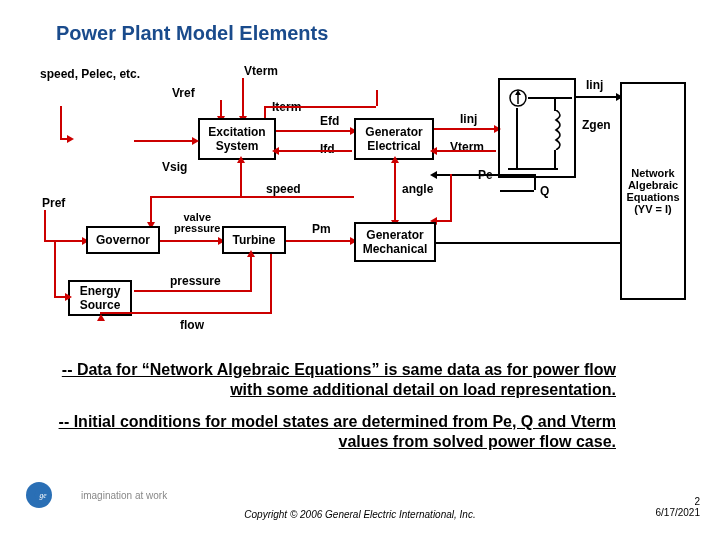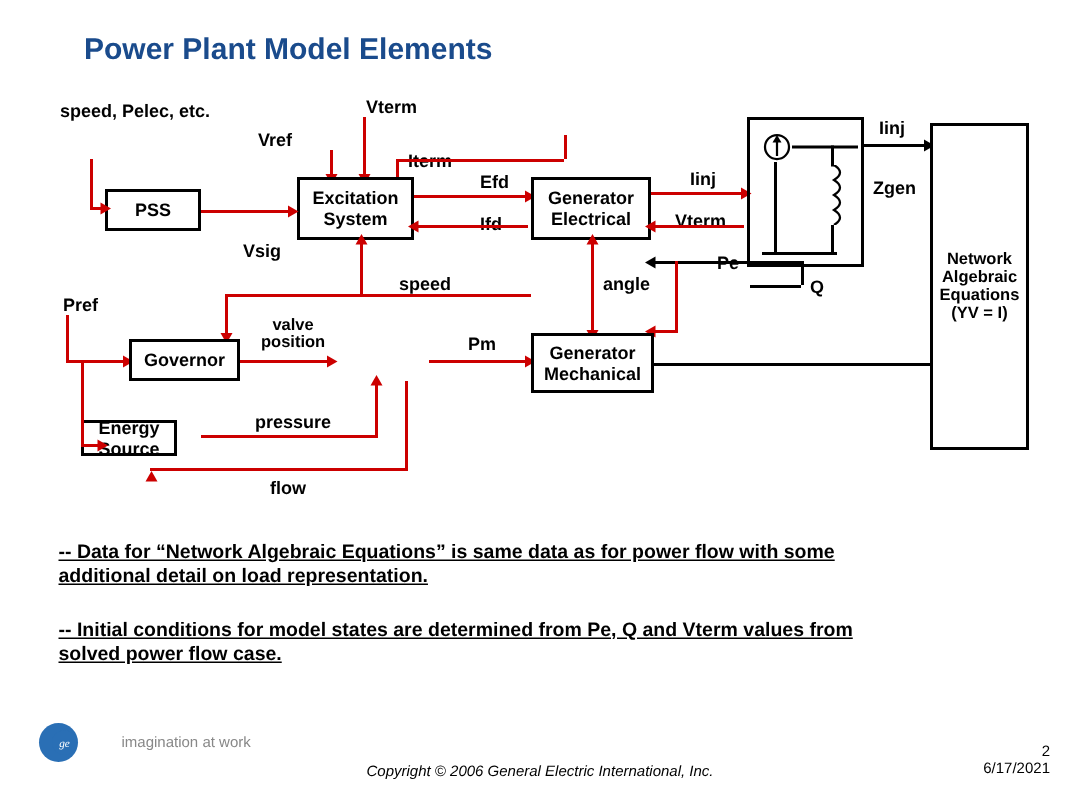--- a/index.html
+++ b/index.html
@@ -118,7 +118,6 @@
 Pelec,
 etc.</div>
 
-  <div class="box" style="top:70px; left:40px; width:64px; height:28px;">PSS</div>
 
   <div class="arrow v" style="top:50px; left:30px; height:34px;"></div>
   <div class="arrow h" style="top:82px; left:30px; width:10px;"></div>

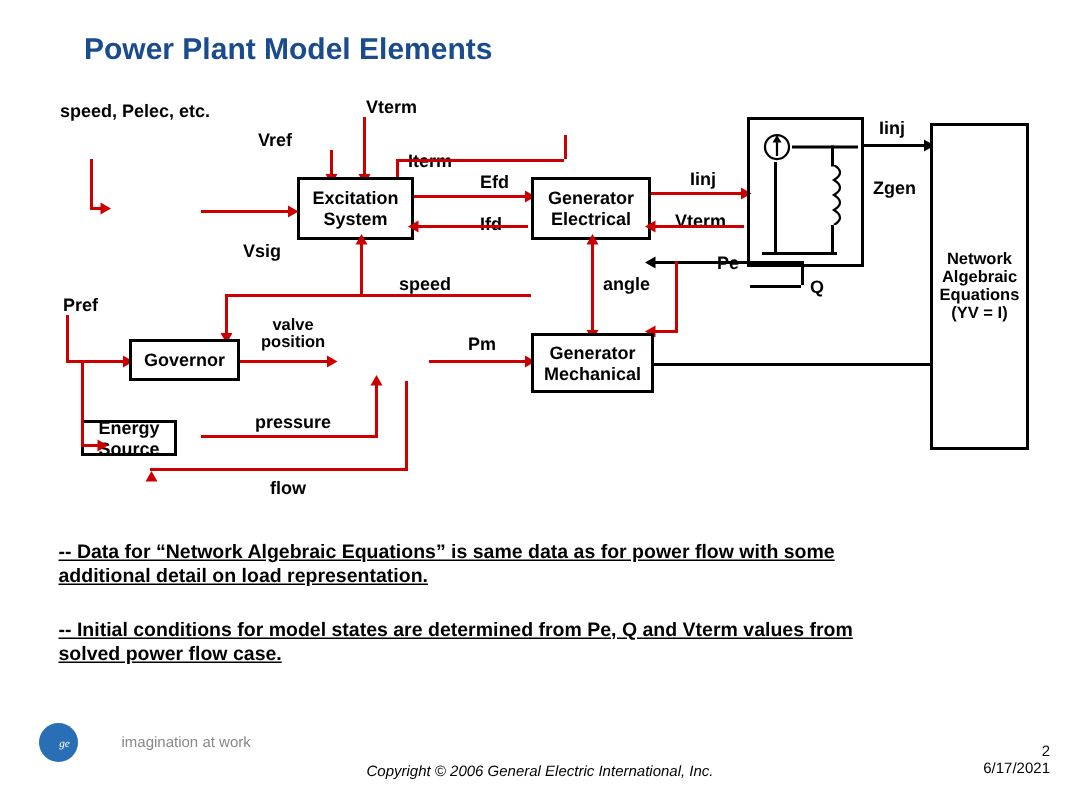--- a/index.html
+++ b/index.html
@@ -223,7 +223,7 @@
   <div class="box" style="top:170px; left:56px; width:74px; height:28px;">Governor</div>
 
   <div class="sig" style="top:156px; left:144px; line-height:1; font-size:11px; white-space:pre-line; text-align:center;">valve
-position</div>
+pressure</div>
   <div class="arrow h" style="top:184px; left:130px; width:60px;"></div>
   <div class="arrow-head ah-right" style="top:181px; left:188px;"></div>
 

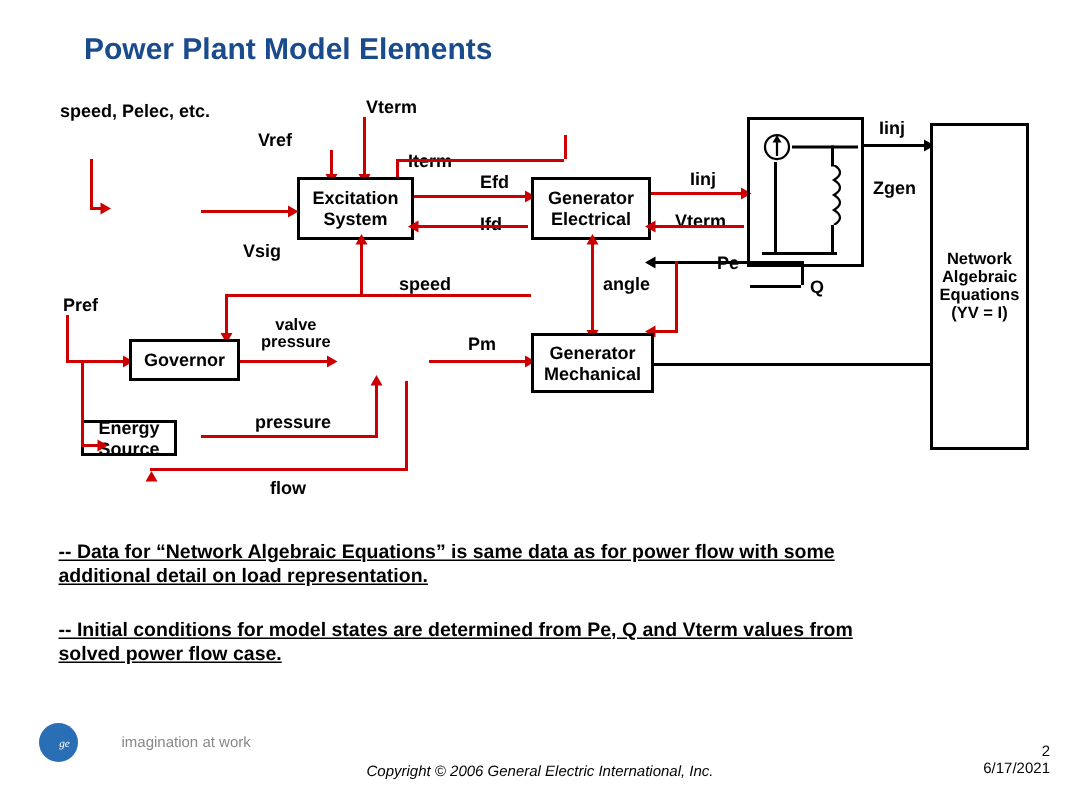--- a/index.html
+++ b/index.html
@@ -227,6 +227,7 @@
   <div class="arrow h" style="top:184px; left:130px; width:60px;"></div>
   <div class="arrow-head ah-right" style="top:181px; left:188px;"></div>
 
+  <div class="box" style="top:170px; left:192px; width:64px; height:28px;">Turbine</div>
 
   <div class="sig" style="top:166px; left:282px;">Pm</div>
   <div class="arrow h" style="top:184px; left:256px; width:66px;"></div>

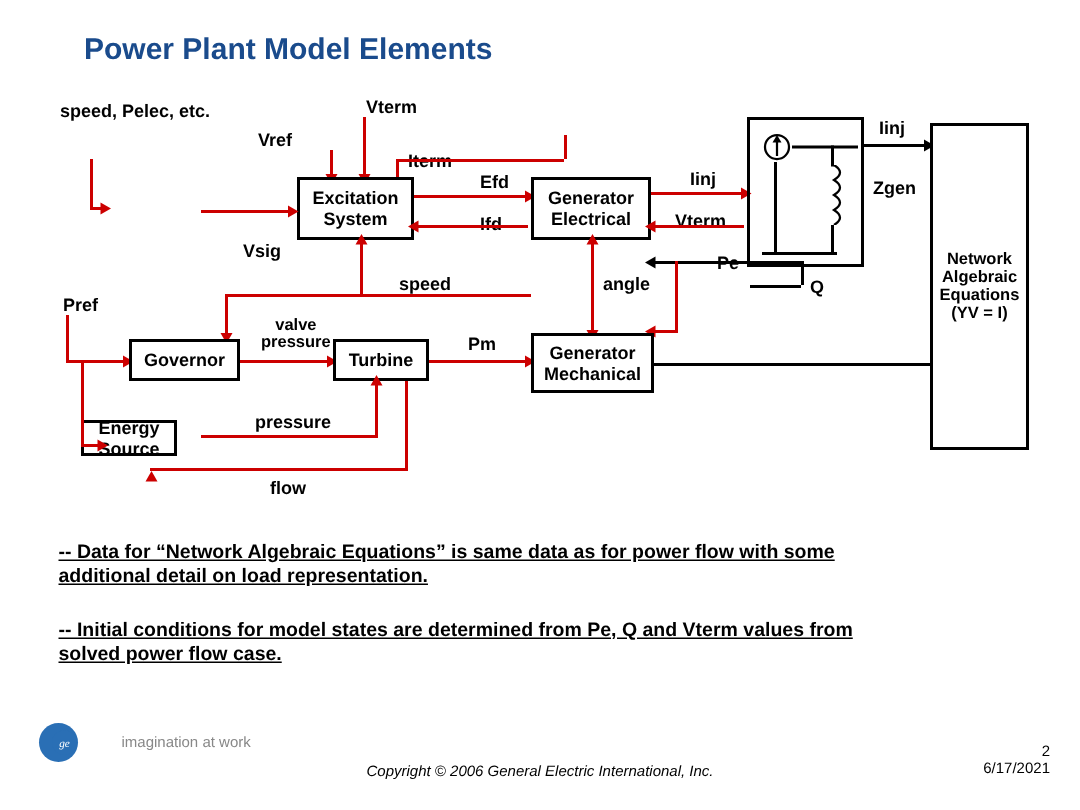--- a/index.html
+++ b/index.html
@@ -236,7 +236,7 @@
   <div class="box" style="top:166px; left:324px; width:82px; height:40px; white-space:pre-line;">Generator
 Mechanical</div>
 
-  <div class="box" style="top:224px; left:24px; width:64px; height:24px; white-space:pre-line;">Energy
+  <div class="box" style="top:224px; left:38px; width:64px; height:36px; white-space:pre-line;">Energy
 Source</div>
 
   <div class="arrow v" style="top:184px; left:24px; height:58px;"></div>

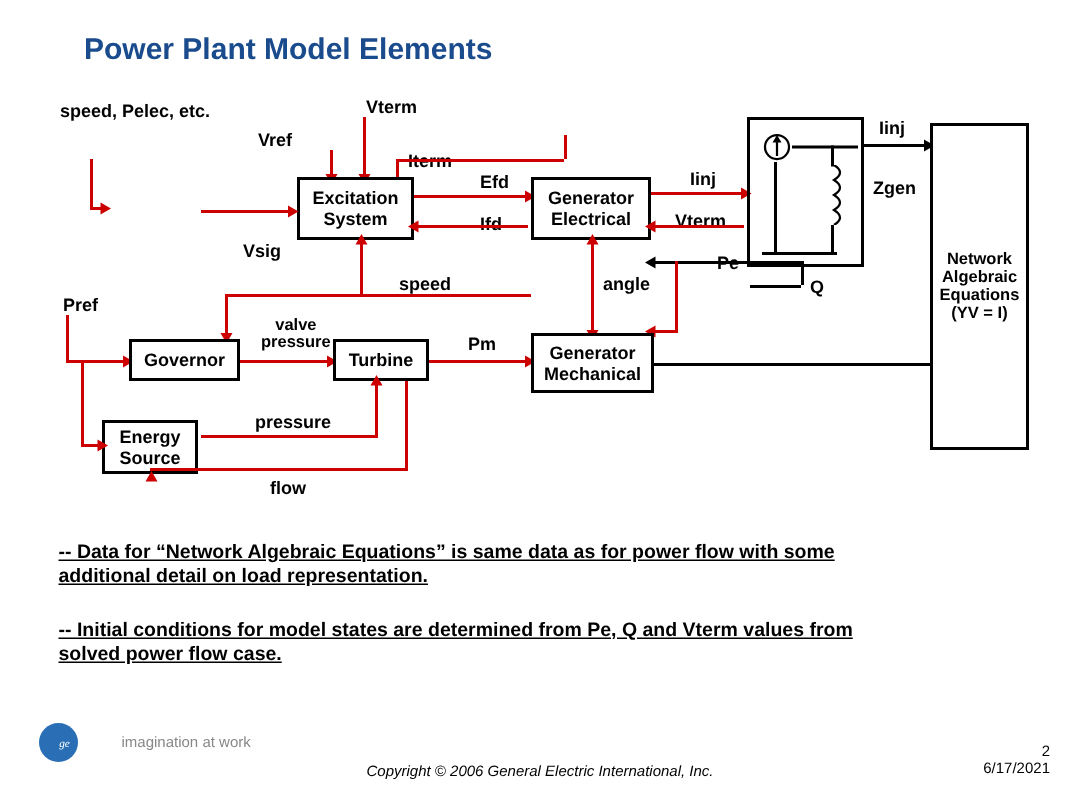--- a/index.html
+++ b/index.html
@@ -64,12 +64,13 @@
   .blk-head.ah-left  { border-right-color:#000; }
   .notes {
     position: absolute;
-    left: 39px;
+    left: 56px;
     width: 560px;
-    font-size: 13px;
+    font-size: 16px;
     font-weight: bold;
     text-decoration: underline;
     line-height: 1.25;
+    text-align: right;
   }
   .note1 { top: 360px; }
   .note2 { top: 412px; }

